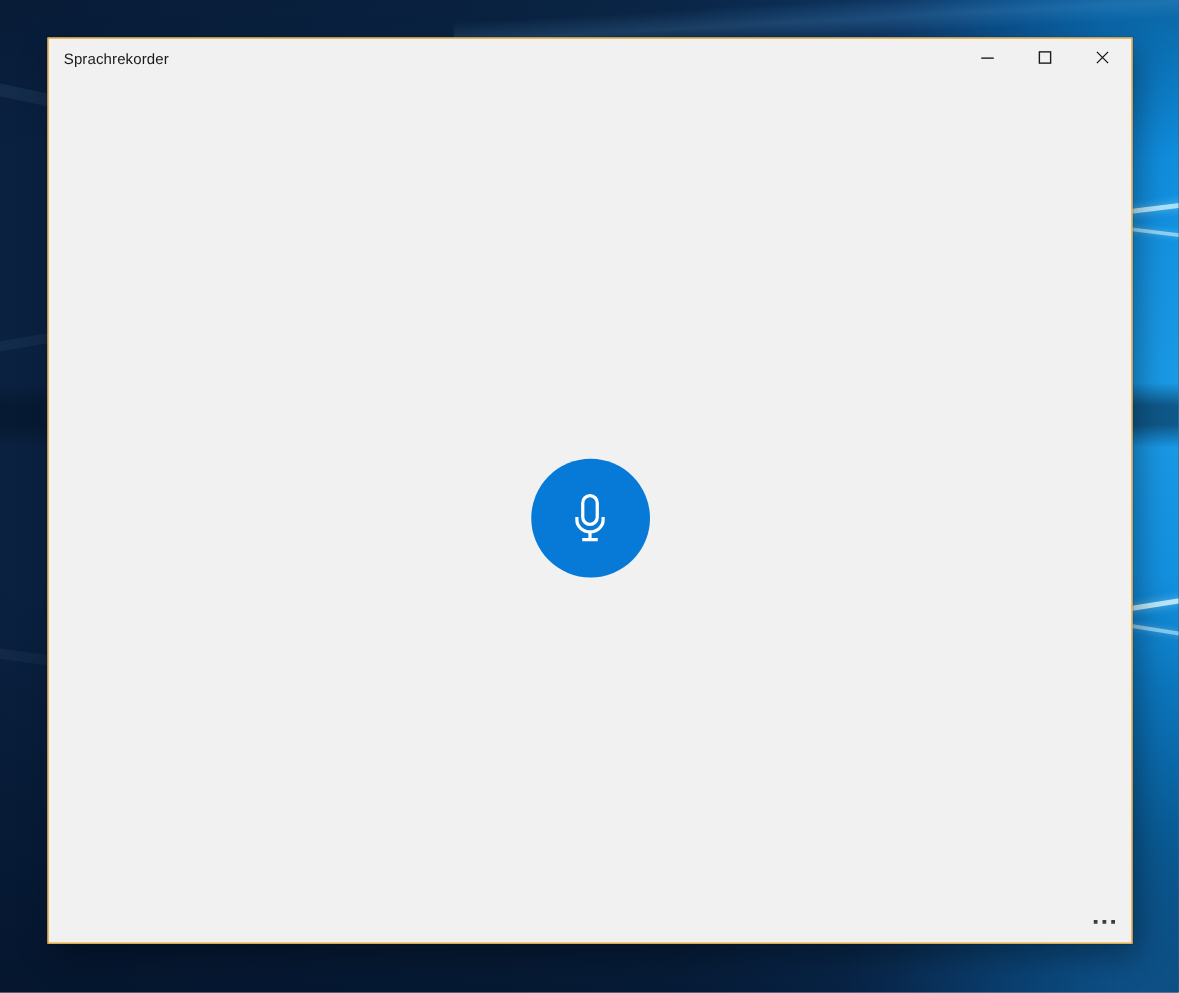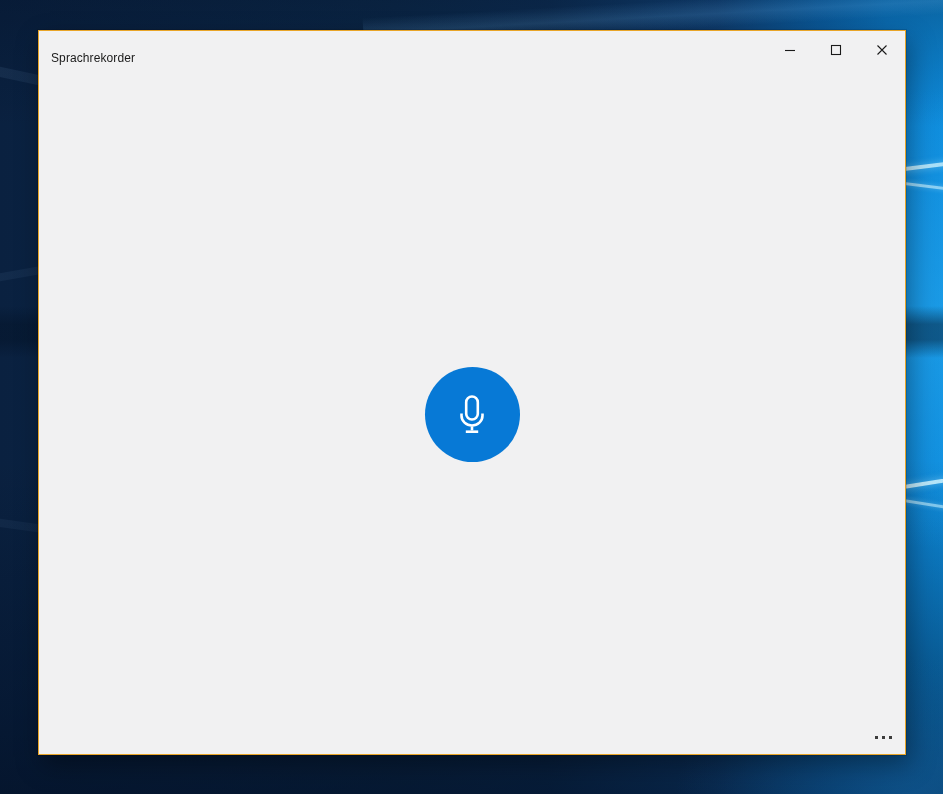--- a/index.html
+++ b/index.html
@@ -69,7 +69,7 @@
   }
   .titlebar{
     height:34px; flex:0 0 auto;
-    display:flex; align-items:flex-end; justify-content:space-between;
+    display:flex; align-items:flex-start; justify-content:space-between;
   }
   .title{
     margin-left:12px; margin-top:9px;

